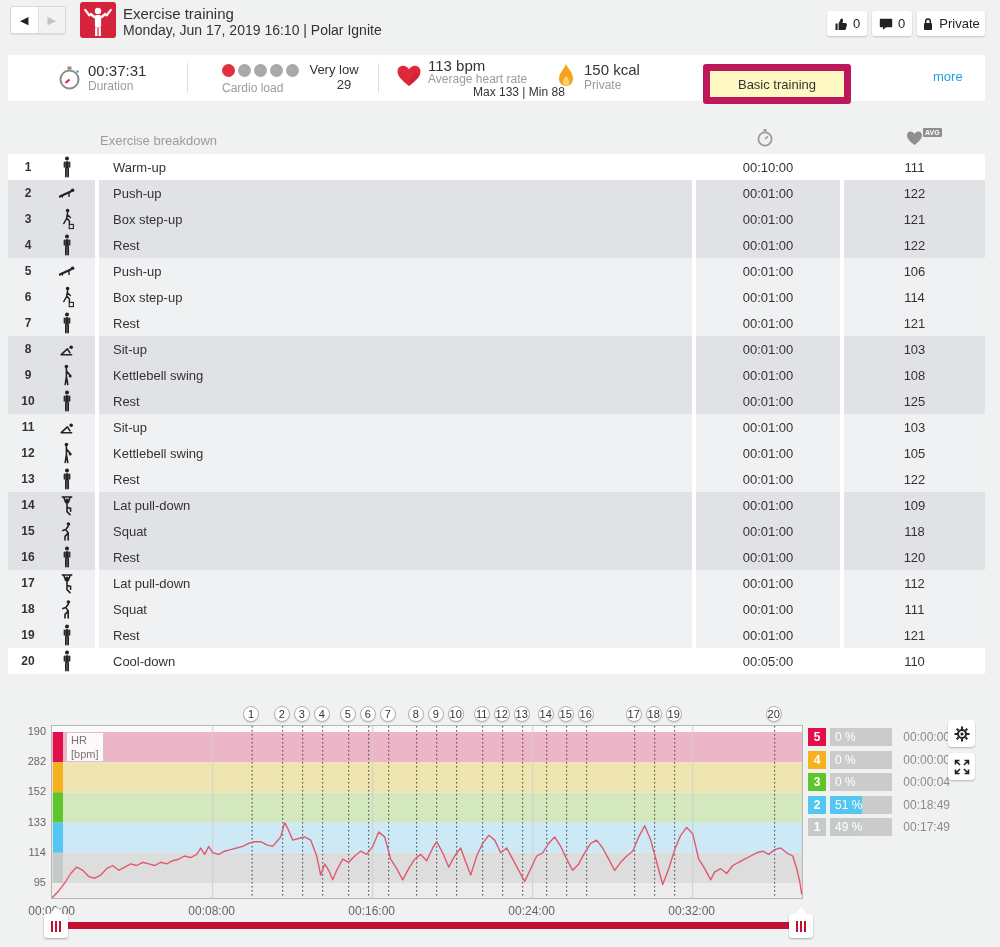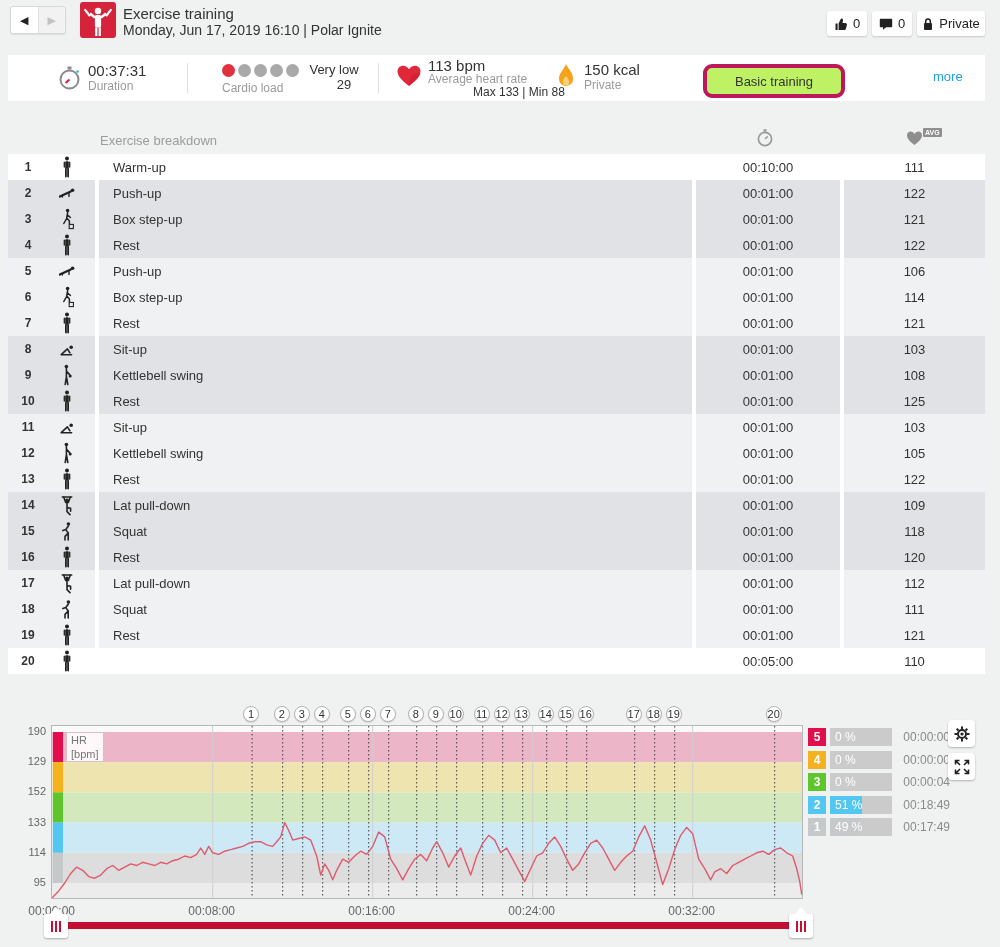--- a/index.html
+++ b/index.html
@@ -23,7 +23,7 @@
   .dots{position:absolute;display:flex;gap:3px;}
   .dot{width:13px;height:13px;border-radius:50%;background:#a9a9a9;}
   .dot.on{background:#e0313e;}
-  .benefitbtn{position:absolute;left:695px;top:9px;width:134px;height:26px;background:#bef264;border:4px solid #be185d;border-radius:9px;font-size:13px;color:#333;display:flex;align-items:center;justify-content:center;}
+  .benefitbtn{position:absolute;left:695px;top:9px;width:134px;height:26px;background:#fef9c3;border:7px solid #be185d;border-radius:3px;font-size:13px;color:#333;display:flex;align-items:center;justify-content:center;}
   .morelink{position:absolute;left:925px;top:14px;font-size:13px;color:#1da1e0;}
   
   .tblhead{left:8px;top:124px;width:977px;height:30px;}

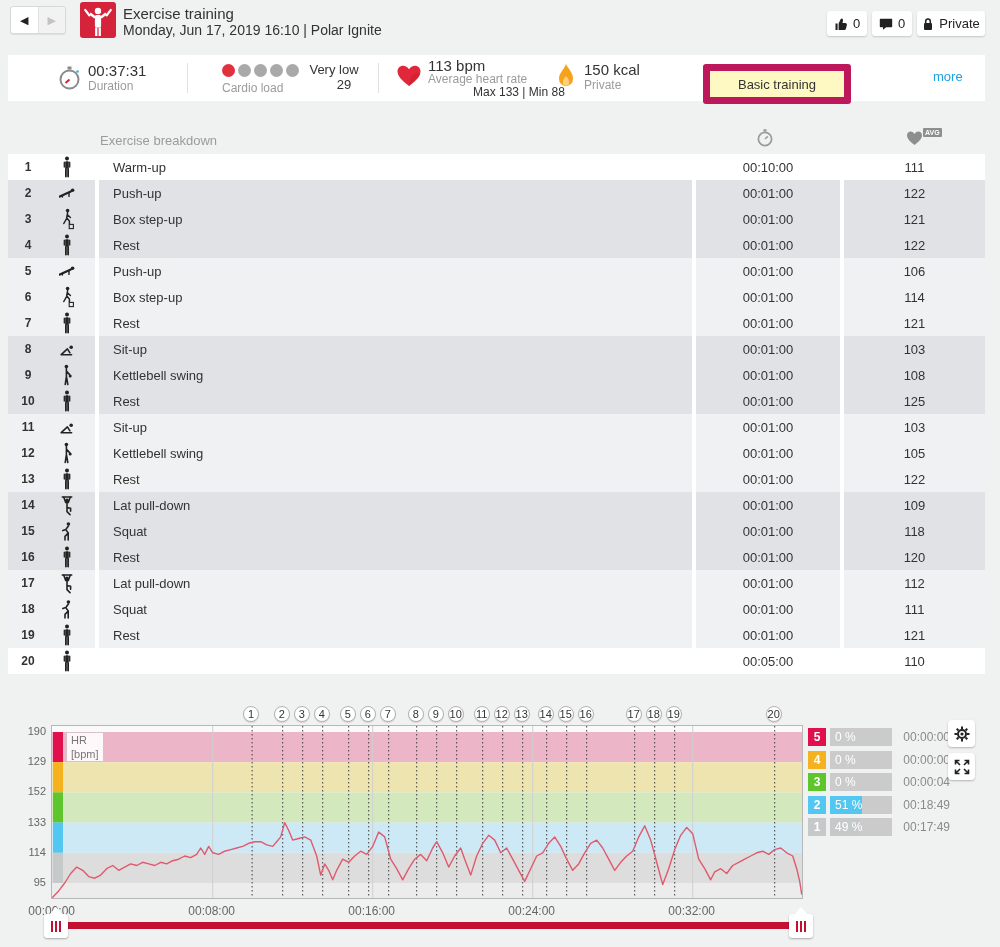--- a/index.html
+++ b/index.html
@@ -627,6 +627,9 @@
               </g>
             </svg>
           </span>
+        </div>
+        <div class="cell c2">
+          <span class="rowname">Cool-down</span>
         </div>
         <div class="cell c3">
           <span class="rowdur">00:05:00</span>

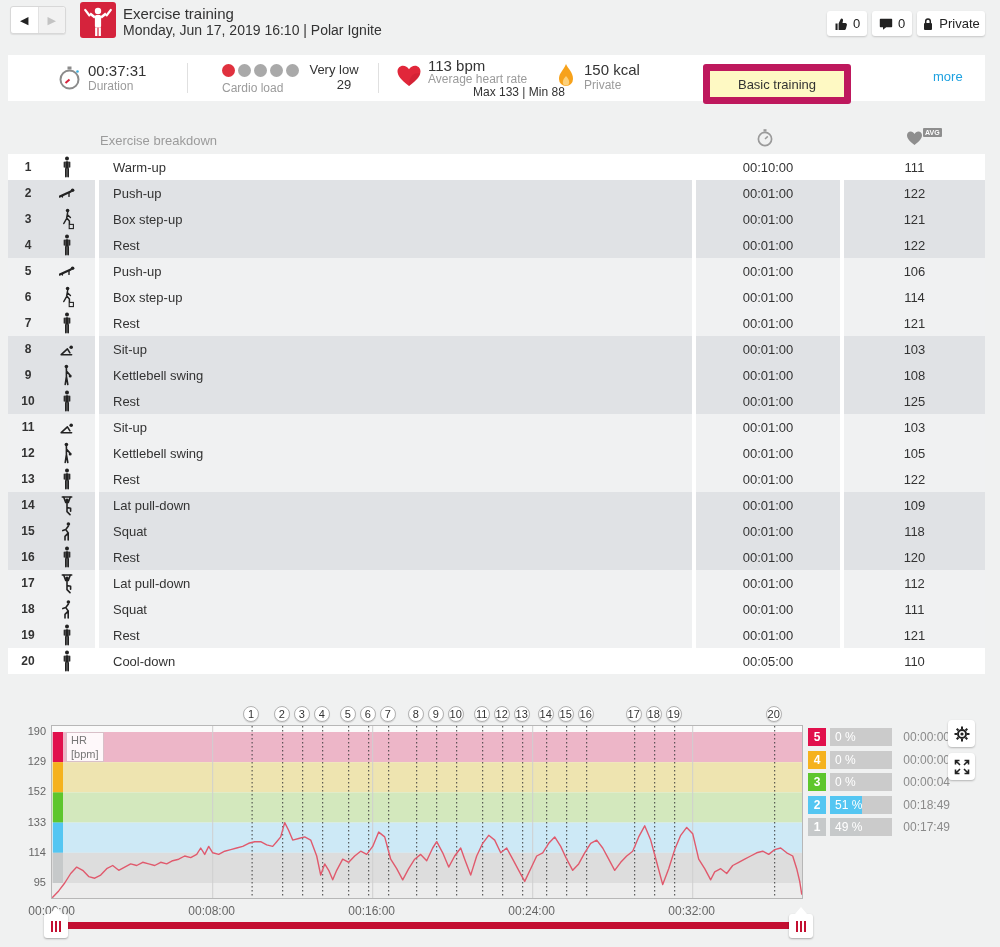--- a/index.html
+++ b/index.html
@@ -684,7 +684,7 @@
       </svg>
       <div class="hrlabel">HR [bpm]</div>
       <div class="ylab" style="left: 18px; top: 725px;">190</div>
-      <div class="ylab" style="left: 18px; top: 755.2px;">129</div>
+      <div class="ylab" style="left: 18px; top: 755.2px;">282</div>
       <div class="ylab" style="left: 18px; top: 785.4px;">152</div>
       <div class="ylab" style="left: 18px; top: 815.6px;">133</div>
       <div class="ylab" style="left: 18px; top: 845.8px;">114</div>

